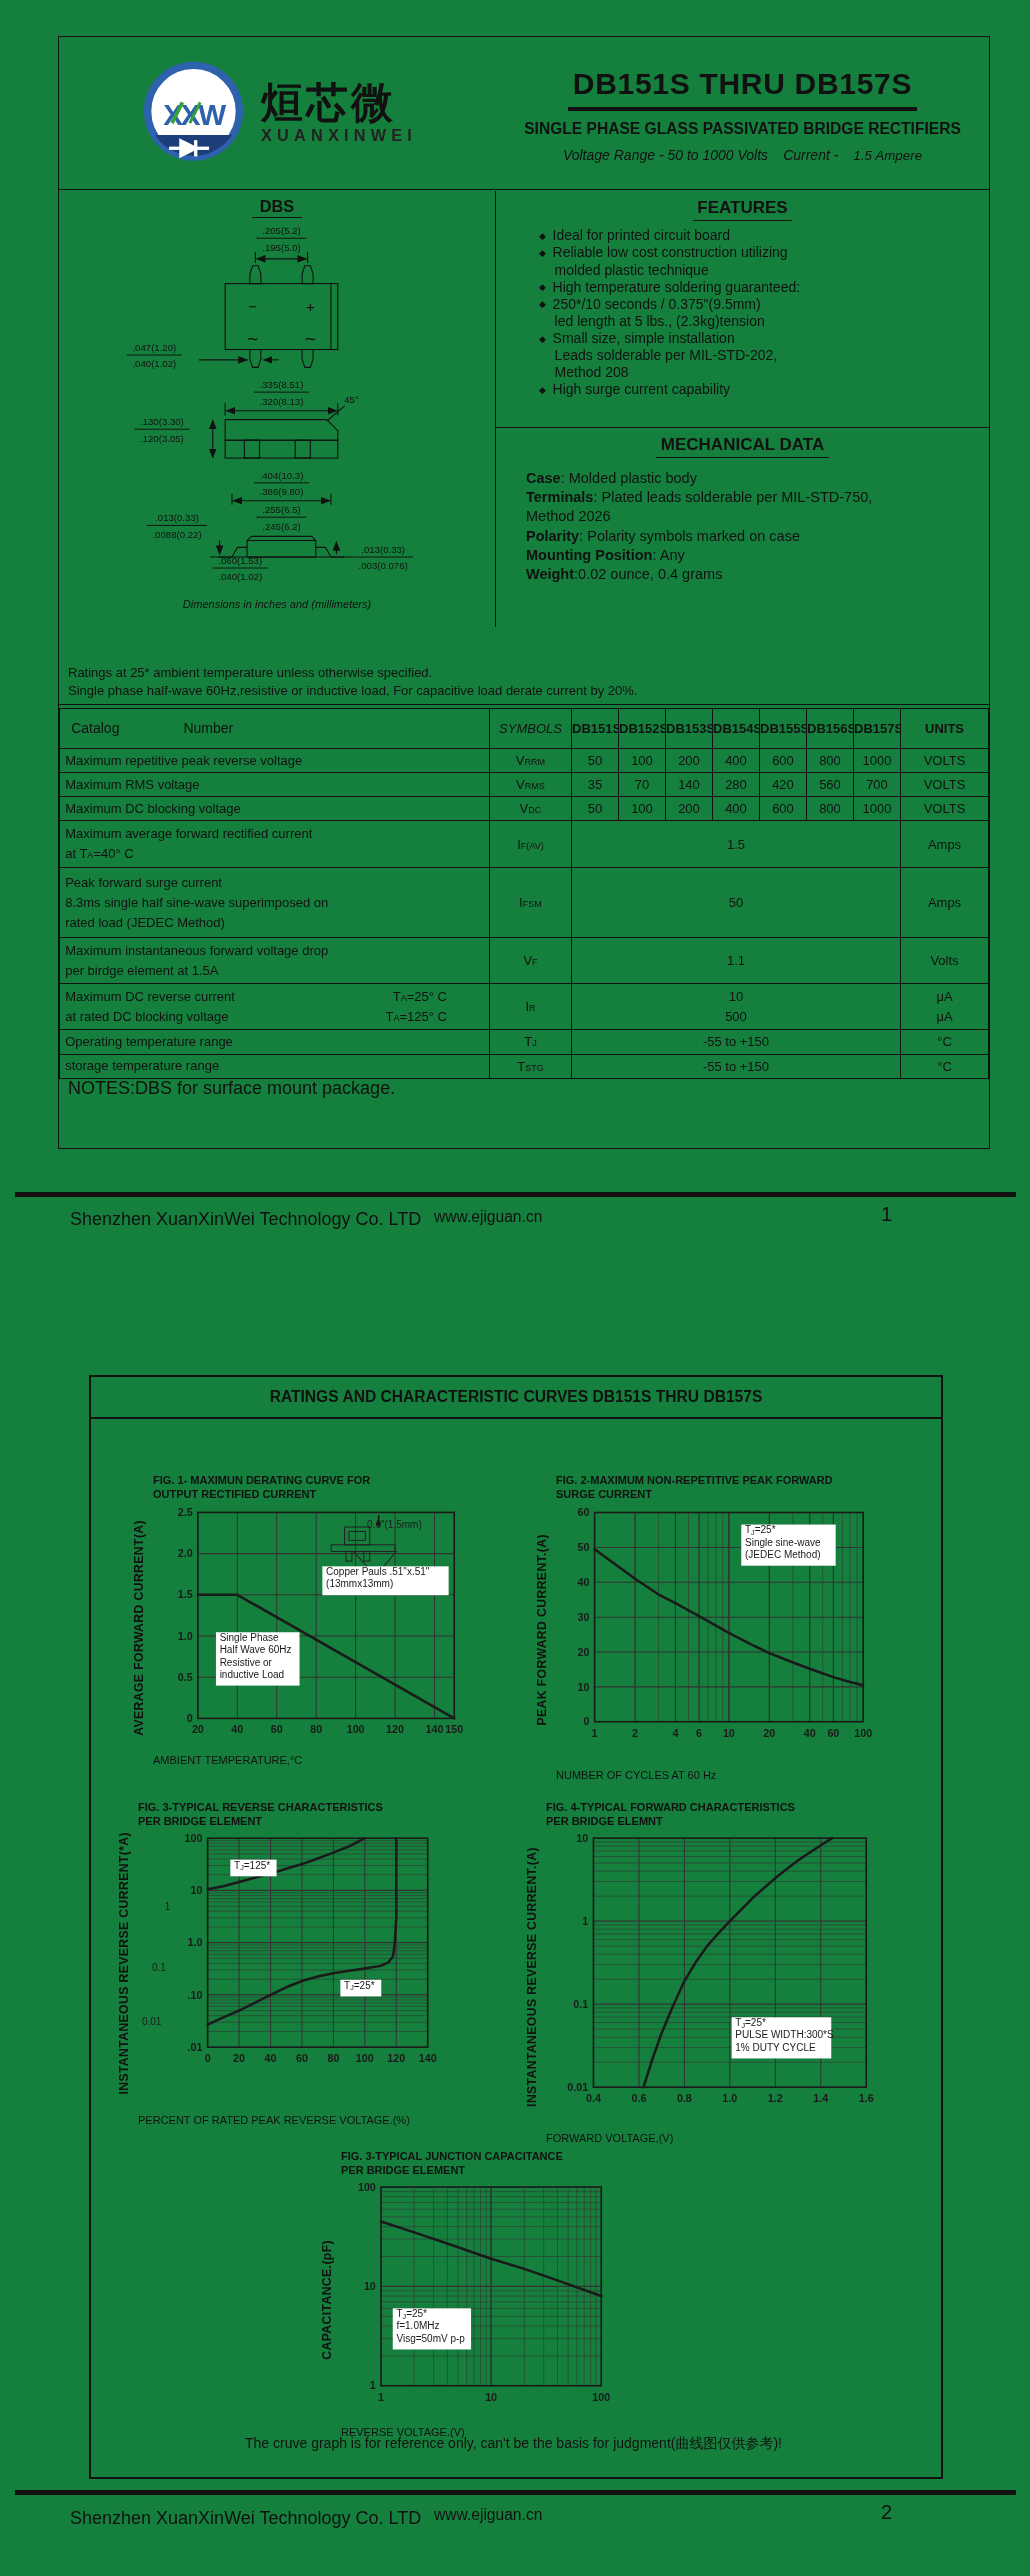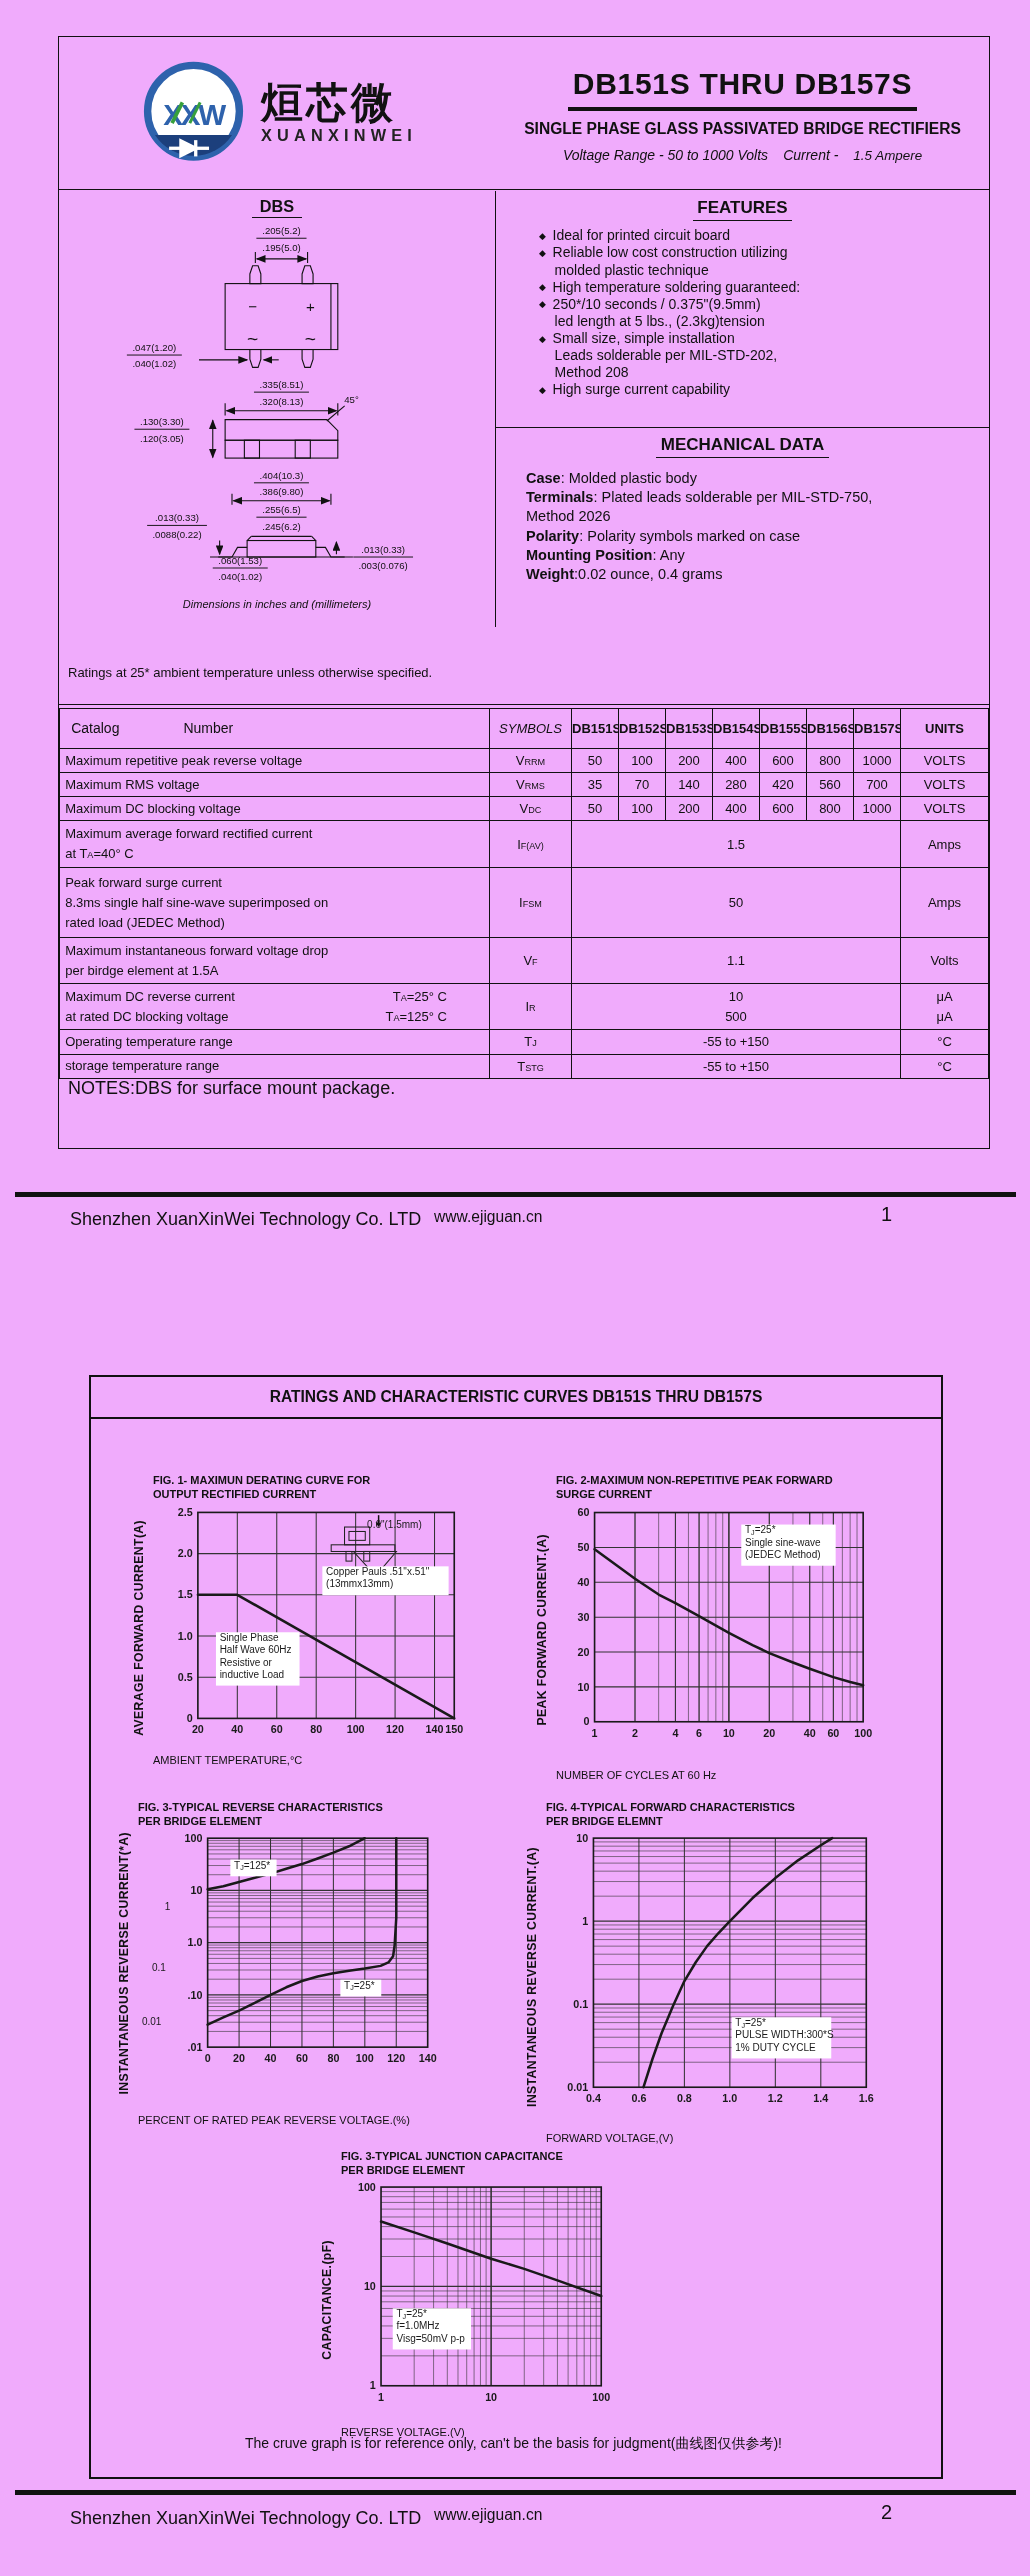--- a/index.html
+++ b/index.html
@@ -4,7 +4,7 @@
 <style>
   html,body{margin:0;padding:0;background:#fff;}
   body{font-family:"Liberation Sans",sans-serif;color:#111;}
-  #page{position:relative;width:1031px;height:2576px;background:#f0abfc;overflow:hidden;}
+  #page{position:relative;width:1031px;height:2576px;background:#15803d;overflow:hidden;}
 
   
   #box1{position:absolute;left:58px;top:36px;width:930px;height:1111px;border:1.5px solid #111;}

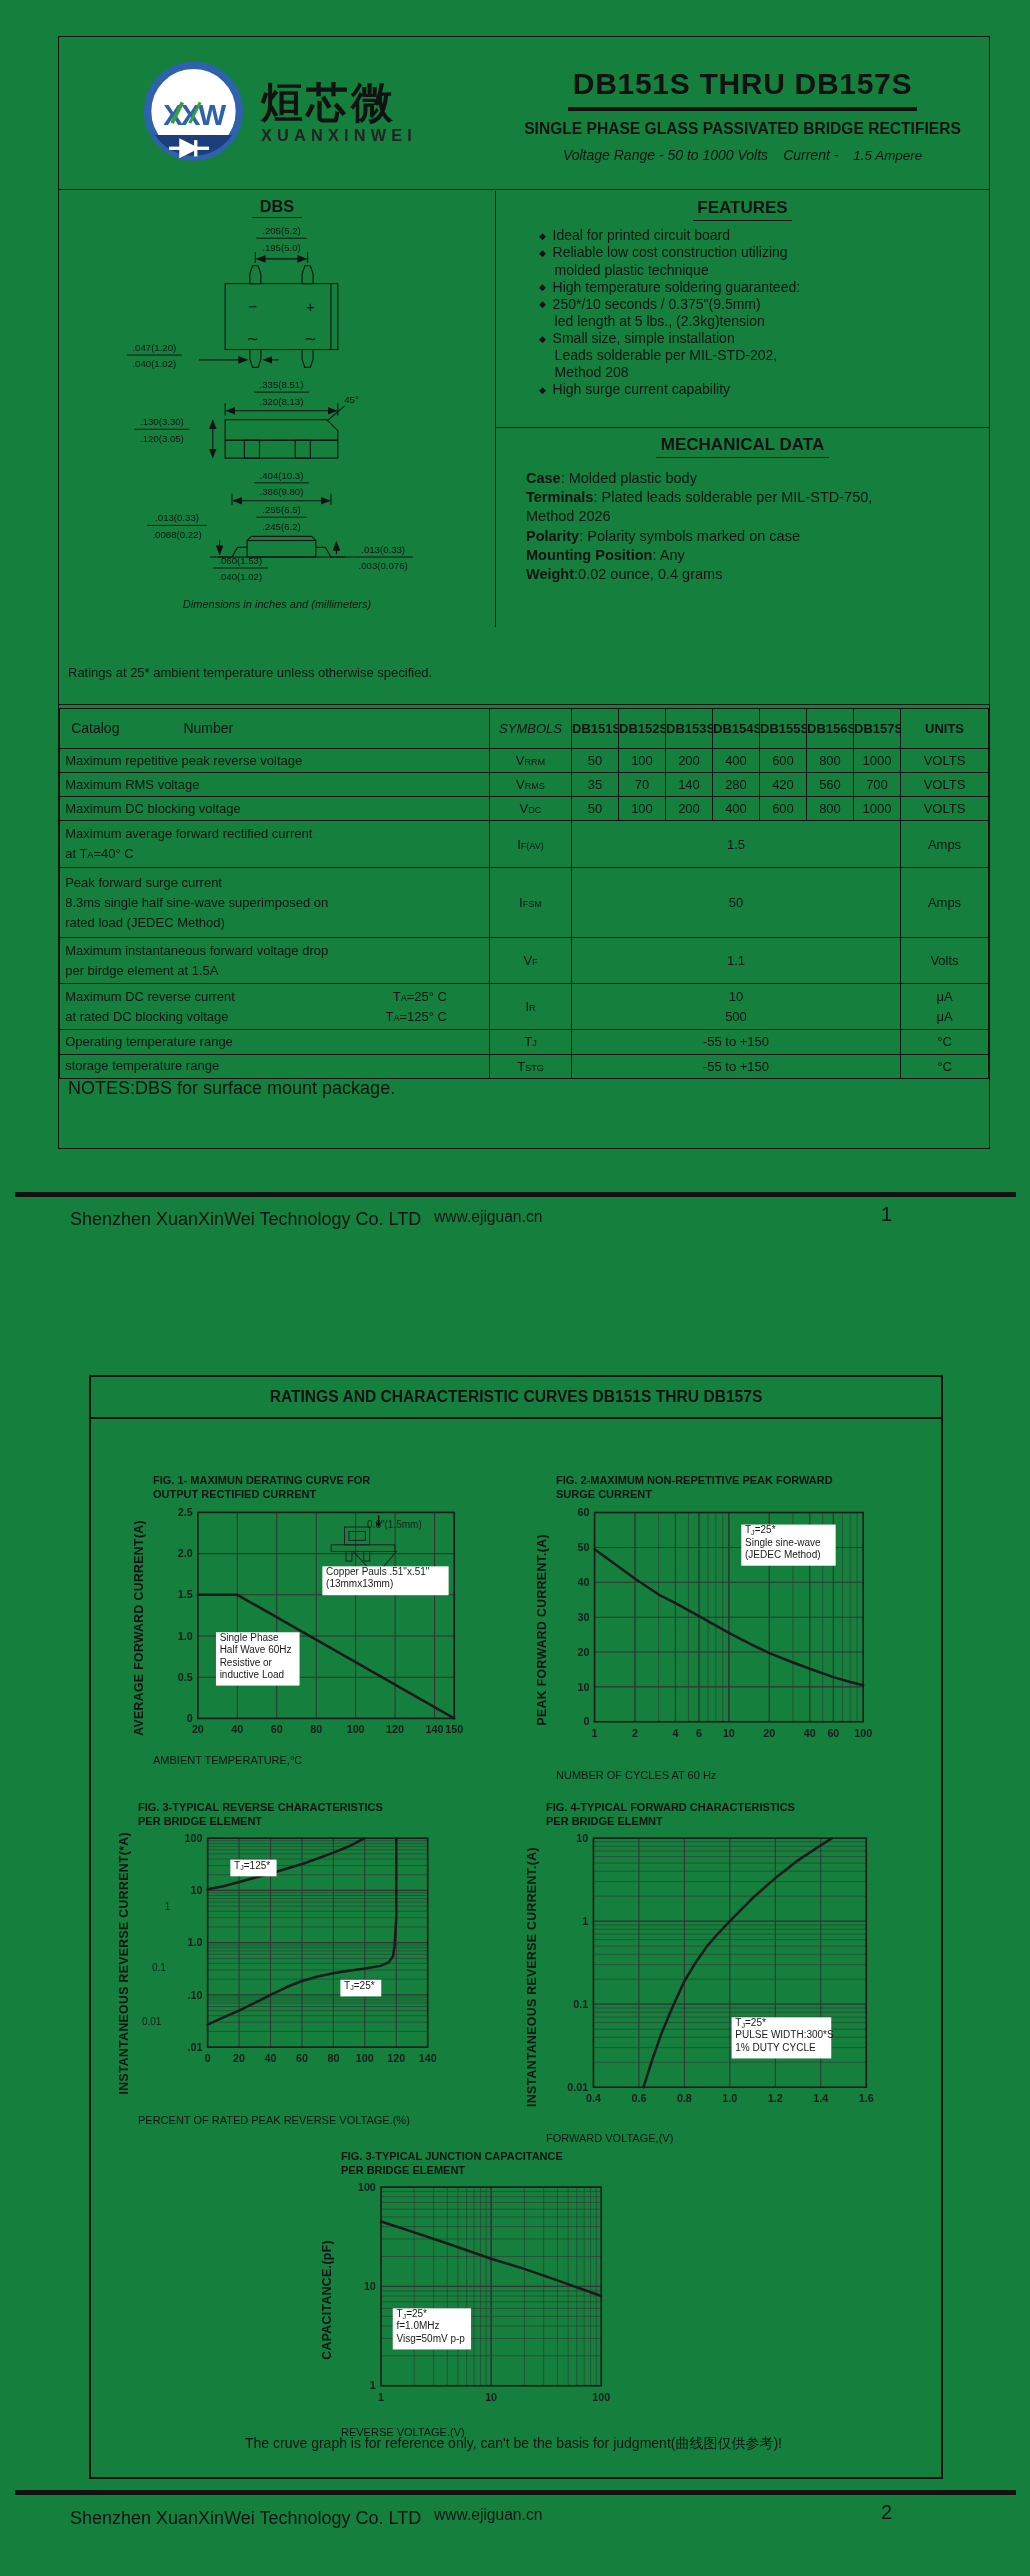--- a/index.html
+++ b/index.html
@@ -248,6 +248,7 @@
 
     <div class="ratnotes">
       <div>Ratings at 25* ambient temperature unless otherwise specified.</div>
+      <div>Single phase half-wave 60Hz,resistive or inductive load, For capacitive load derate current by 20%.</div>
     </div>
 
     <table class="rt" id="rtable">

